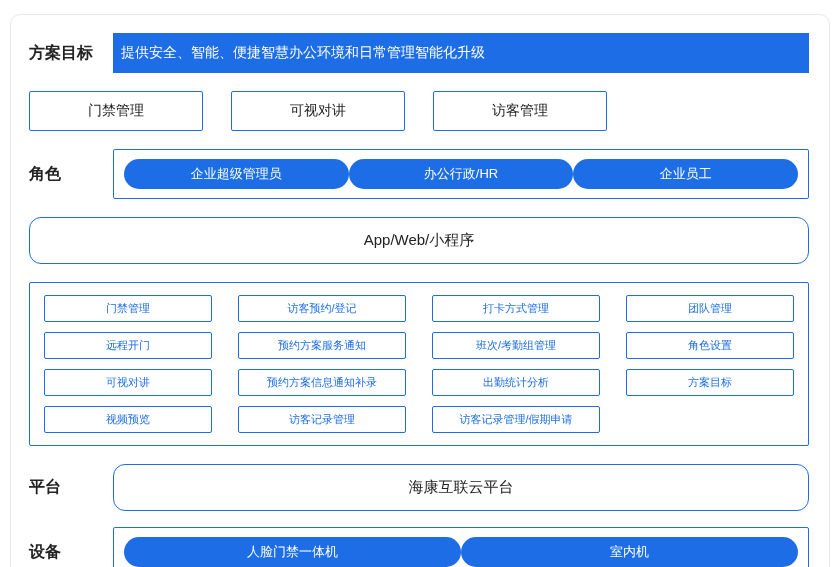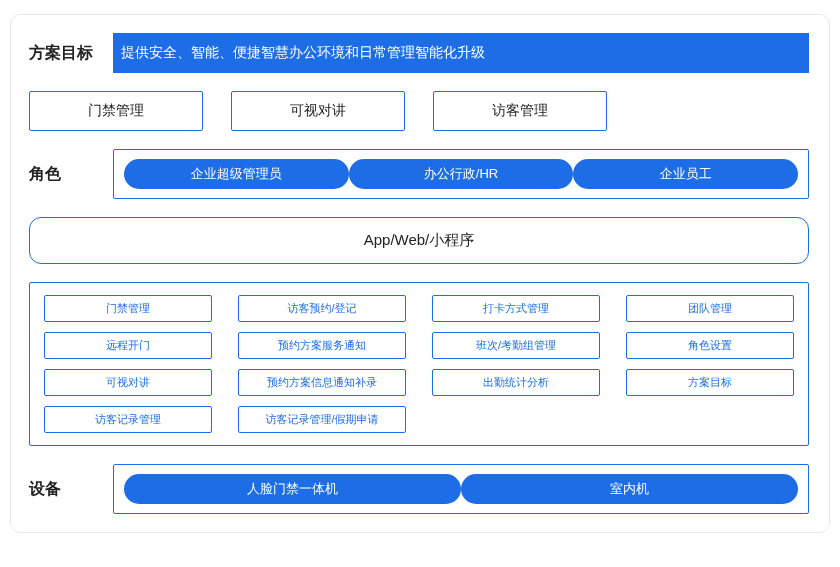--- a/index.html
+++ b/index.html
@@ -165,6 +165,7 @@
             <div class="fn-item">预约方案信息通知补录</div>
             <div class="fn-item">出勤统计分析</div>
             <div class="fn-item">方案目标</div>
+            <div class="fn-item">视频预览</div>
             <div class="fn-item">访客记录管理</div>
             <div class="fn-item">访客记录管理/假期申请</div>
             <div class="fn-item fn-blank"></div>

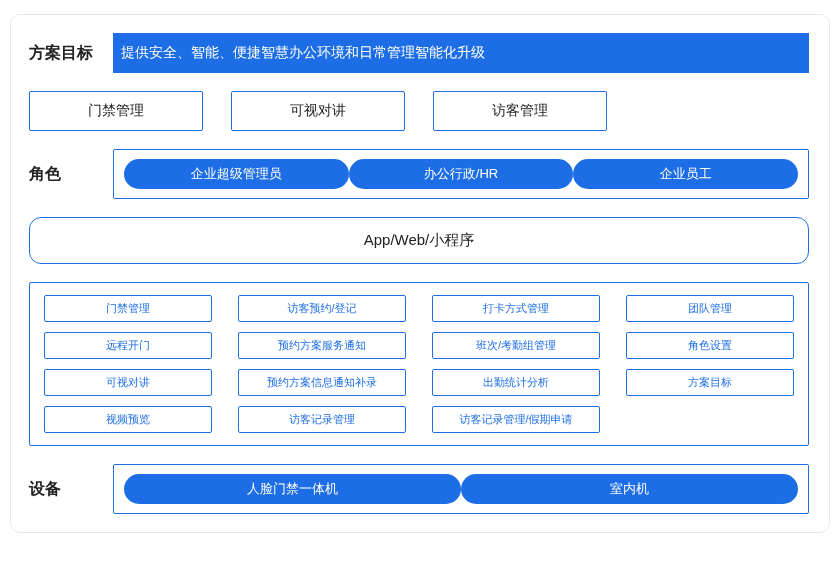--- a/index.html
+++ b/index.html
@@ -174,6 +174,12 @@
     </div>
   </div>
 
+  <div class="row row-gap-small">
+    <div class="label">平台</div>
+    <div class="content">
+      <div class="entry-box">海康互联云平台</div>
+    </div>
+  </div>
 
   <div class="row" style="margin-bottom:0;">
     <div class="label">设备</div>

